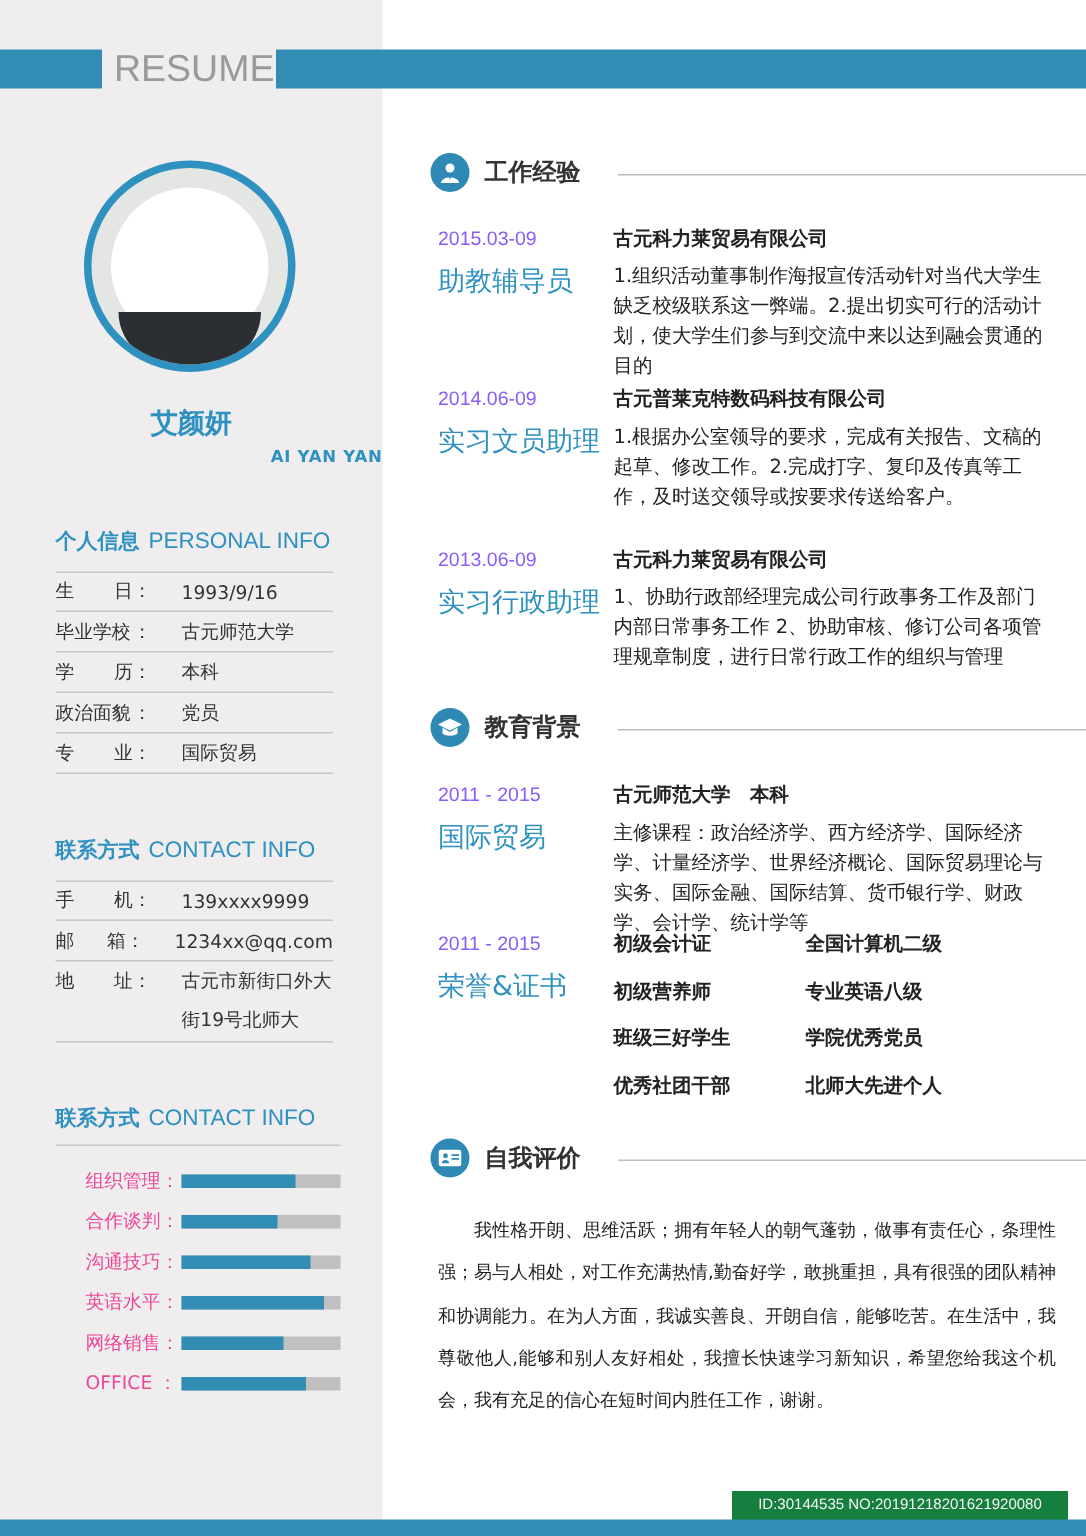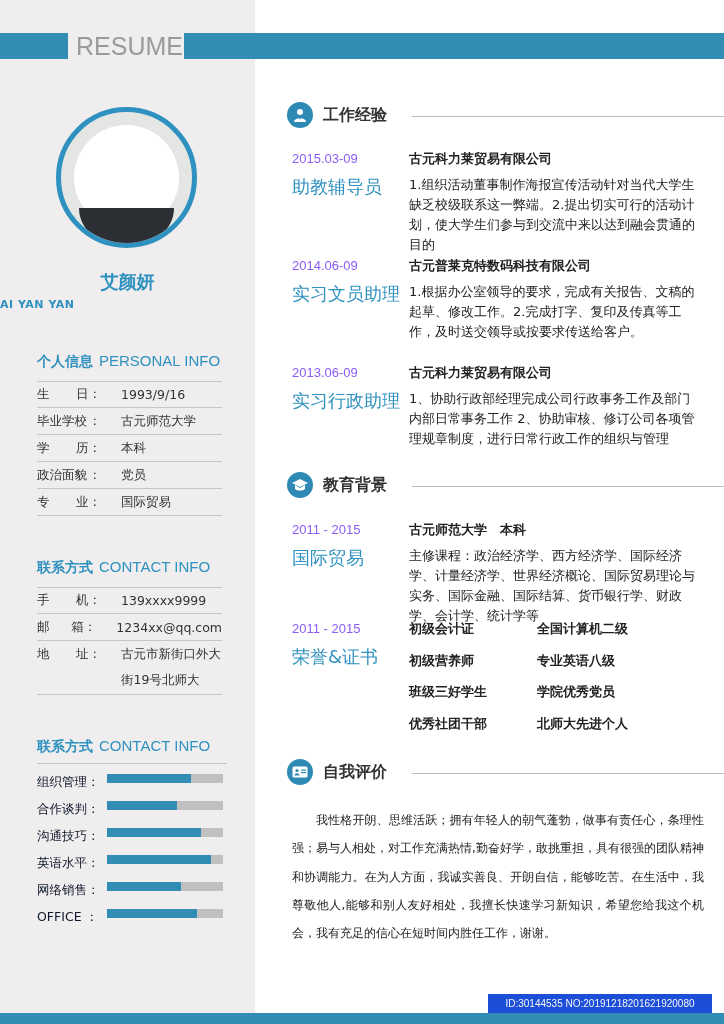--- a/index.html
+++ b/index.html
@@ -16,7 +16,7 @@
   .avatar-base { position: absolute; left: 18px; top: 96px; width: 95px; height: 40px; background: #2b2f34; border-radius: 0 0 50% 50% / 0 0 100% 100%; }
 
   .name-cn { position: absolute; left: 0; width: 255px; top: 270px; text-align: center; font-size: 18px; font-weight: bold; color: #2e91bf; }
-  .name-en { position: absolute; left: 0; width: 255px; top: 298px; text-align: left; font-size: 11px; font-weight: bold; color: #2e91bf; letter-spacing: 0.5px; }
+  .name-en { position: absolute; left: 0; width: 255px; top: 298px; text-align: right; font-size: 11px; font-weight: bold; color: #2e91bf; letter-spacing: 0.5px; }
 
   .sec-title { position: absolute; left: 37px; font-size: 14px; color: #2e91bf; white-space: nowrap; }
   .sec-title .cn { font-weight: bold; }

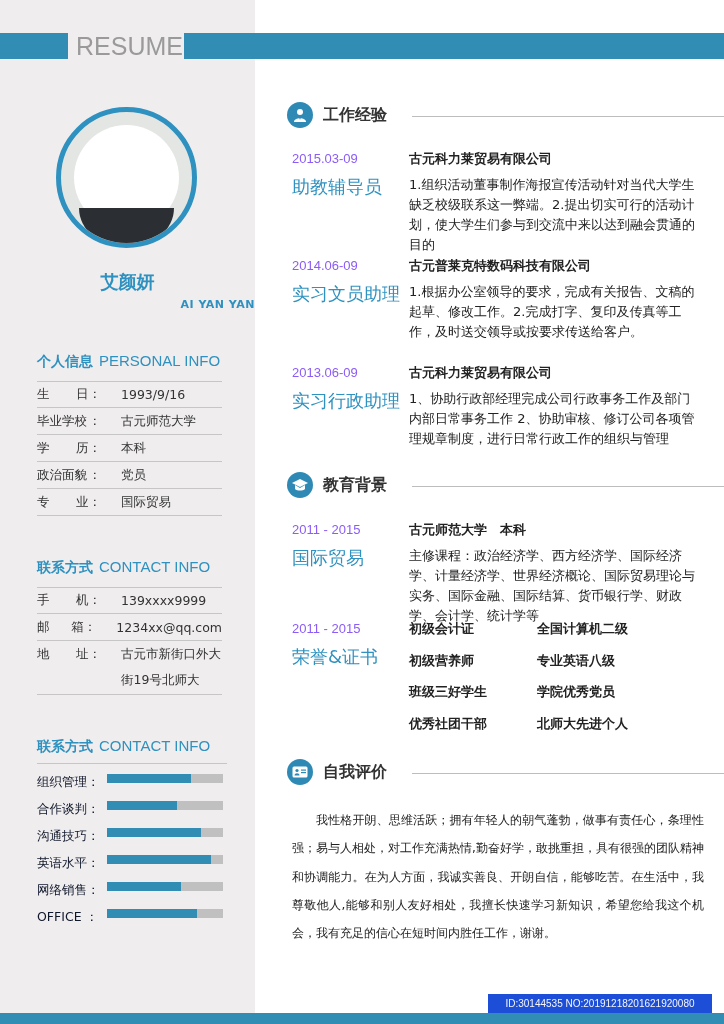--- a/index.html
+++ b/index.html
@@ -31,7 +31,7 @@
   .addr-row .val { white-space: normal; line-height: 26px; margin-top: -5px; }
 
   .skills { position: absolute; left: 37px; top: 763px; width: 190px; border-top: 1px solid #c6c6c6; padding-top: 10px; }
-  .skill { display: flex; align-items: flex-start; height: 27px; font-size: 12.5px; color: #0f172a; }
+  .skill { display: flex; align-items: center; height: 27px; font-size: 12.5px; color: #ec4899; margin-left: 20px; }
   .skill .lbl { width: 70px; white-space: nowrap; }
   .skill .bar { width: 116px; height: 9px; background: #c0c0c0; position: relative; }
   .skill .fill { position: absolute; left: 0; top: 0; height: 9px; background: #318db4; }

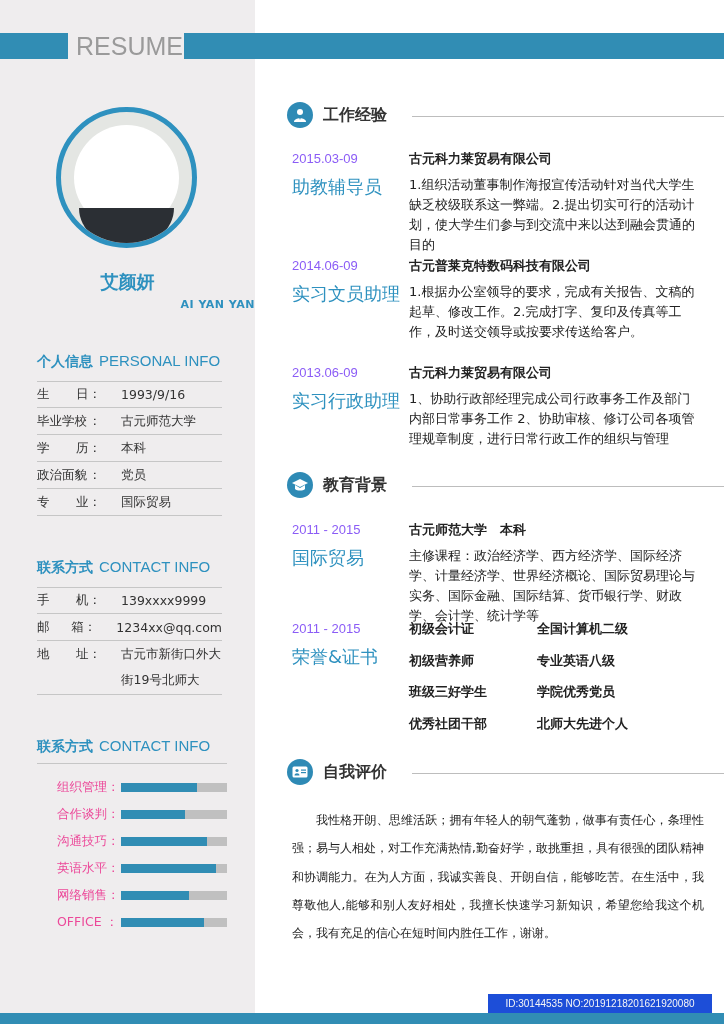--- a/index.html
+++ b/index.html
@@ -37,7 +37,7 @@
   .skill .fill { position: absolute; left: 0; top: 0; height: 9px; background: #318db4; }
 
   .watermark-left { position: absolute; left: 10px; top: 1022px; font-size: 17px; font-weight: bold; color: #efedee; -webkit-text-stroke: 1px #8a8a8a; font-family: "Liberation Sans", sans-serif; letter-spacing: 0.5px; }
-  .watermark-right { position: absolute; left: 488px; top: 994px; width: 224px; height: 20px; background: #1d4ed8; color: #f6f6f6; font-size: 10px; line-height: 20px; text-align: center; font-family: "Liberation Sans", sans-serif; }
+  .watermark-right { position: absolute; left: 488px; top: 994px; width: 224px; height: 20px; background: #15803d; color: #f6f6f6; font-size: 10px; line-height: 20px; text-align: center; font-family: "Liberation Sans", sans-serif; }
   .footer-bar { position: absolute; left: 0; top: 1013px; width: 724px; height: 11px; background: #318db4; }
 
   .r-sec-head { position: absolute; left: 287px; display: flex; align-items: center; }

